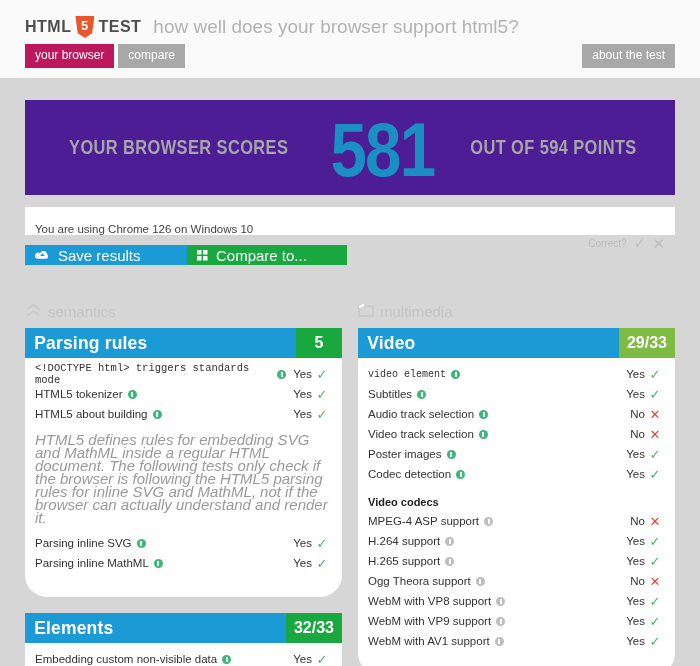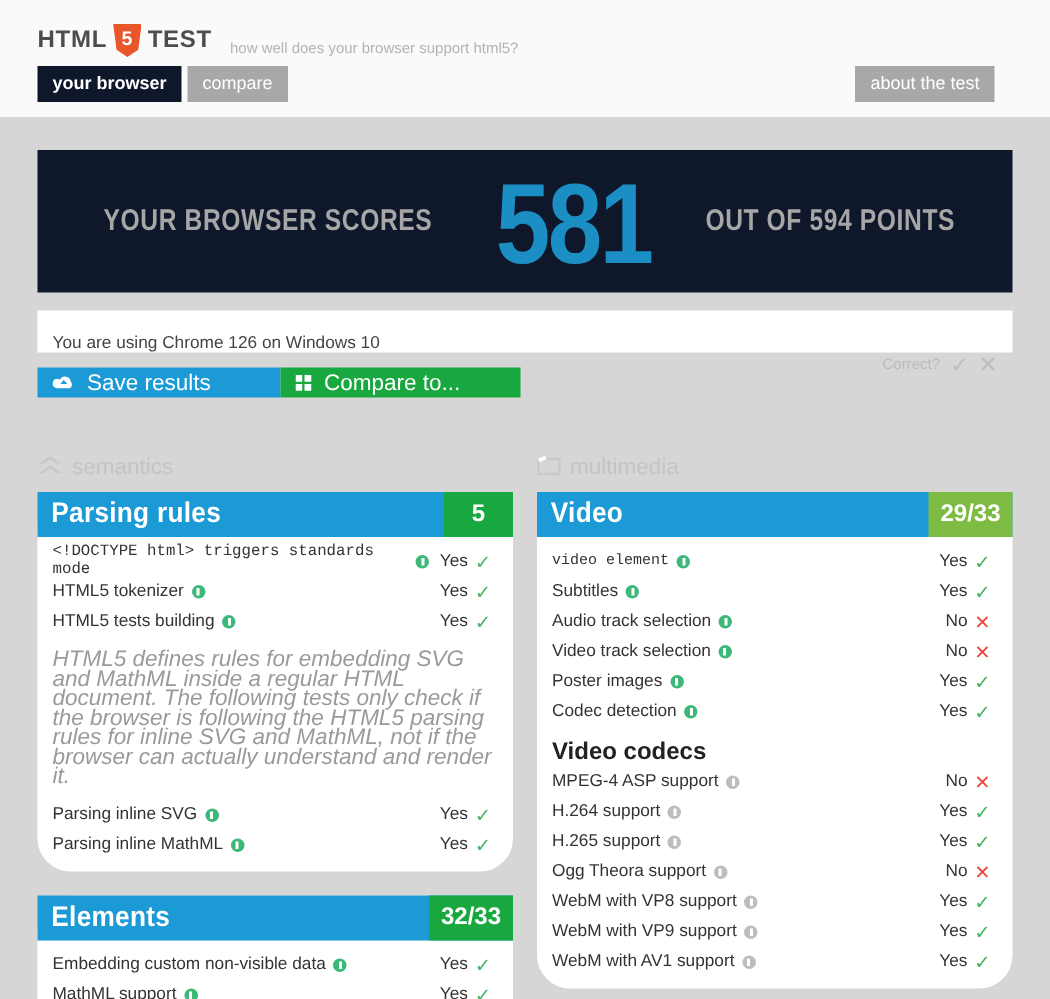--- a/index.html
+++ b/index.html
@@ -35,7 +35,7 @@
   }
   .tagline {
     margin-left: 12px; color: #b3b3b3;
-    font-size: 10px; font-weight: normal;
+    font-size: 19px; font-weight: normal;
   }
   .nav-row {
     position: absolute; left: 25px; right: 25px; top: 44px;

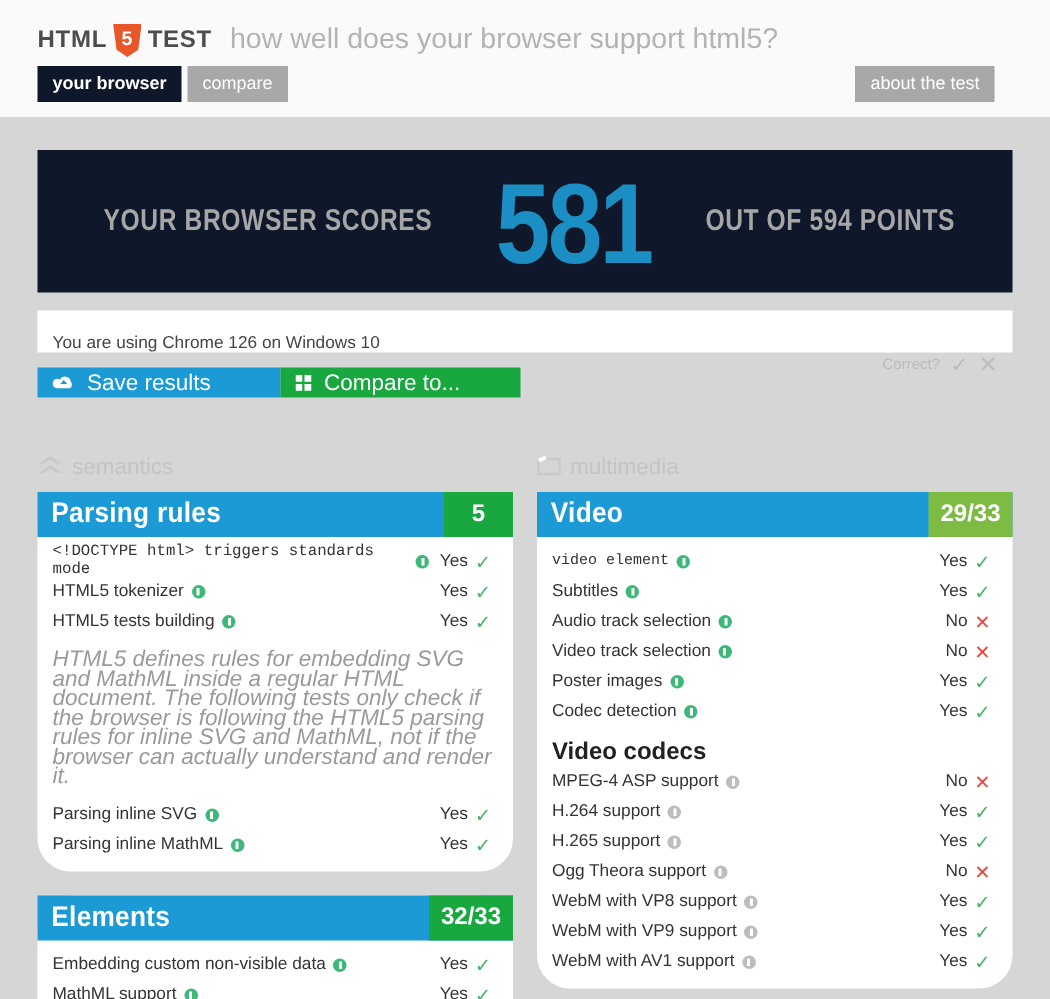--- a/index.html
+++ b/index.html
@@ -47,7 +47,7 @@
     margin-right: 4px; border: 0; cursor: pointer;
     line-height: 13px;
   }
-  .tab.active { background: #0f172a; font-weight: bold; }
+  .tab.active { background: #be185d; }
   .tab.right { margin-left: auto; margin-right: 12px; }
 
   

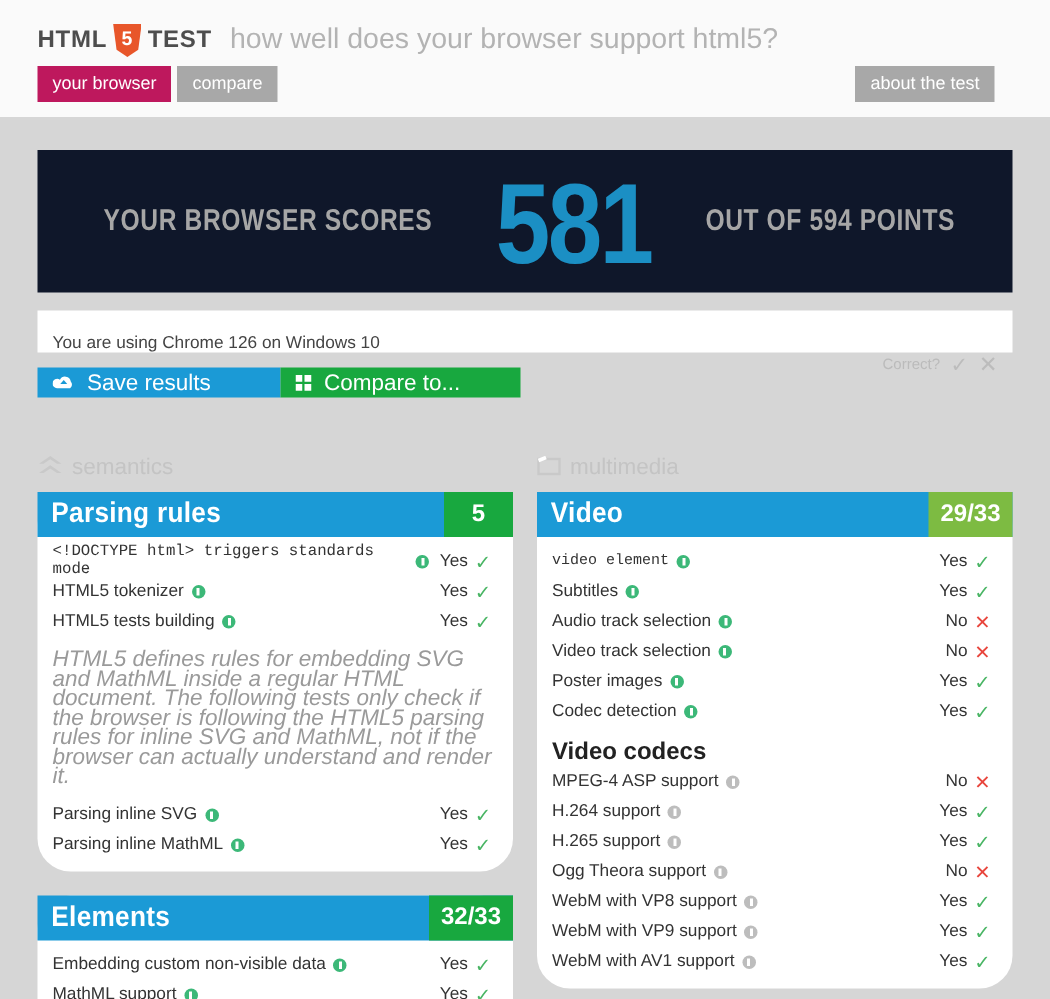--- a/index.html
+++ b/index.html
@@ -48,7 +48,7 @@
     line-height: 13px;
   }
   .tab.active { background: #be185d; }
-  .tab.right { margin-left: auto; margin-right: 12px; }
+  .tab.right { margin-left: auto; margin-right: 0; }
 
   
   .content { padding: 0 25px; }

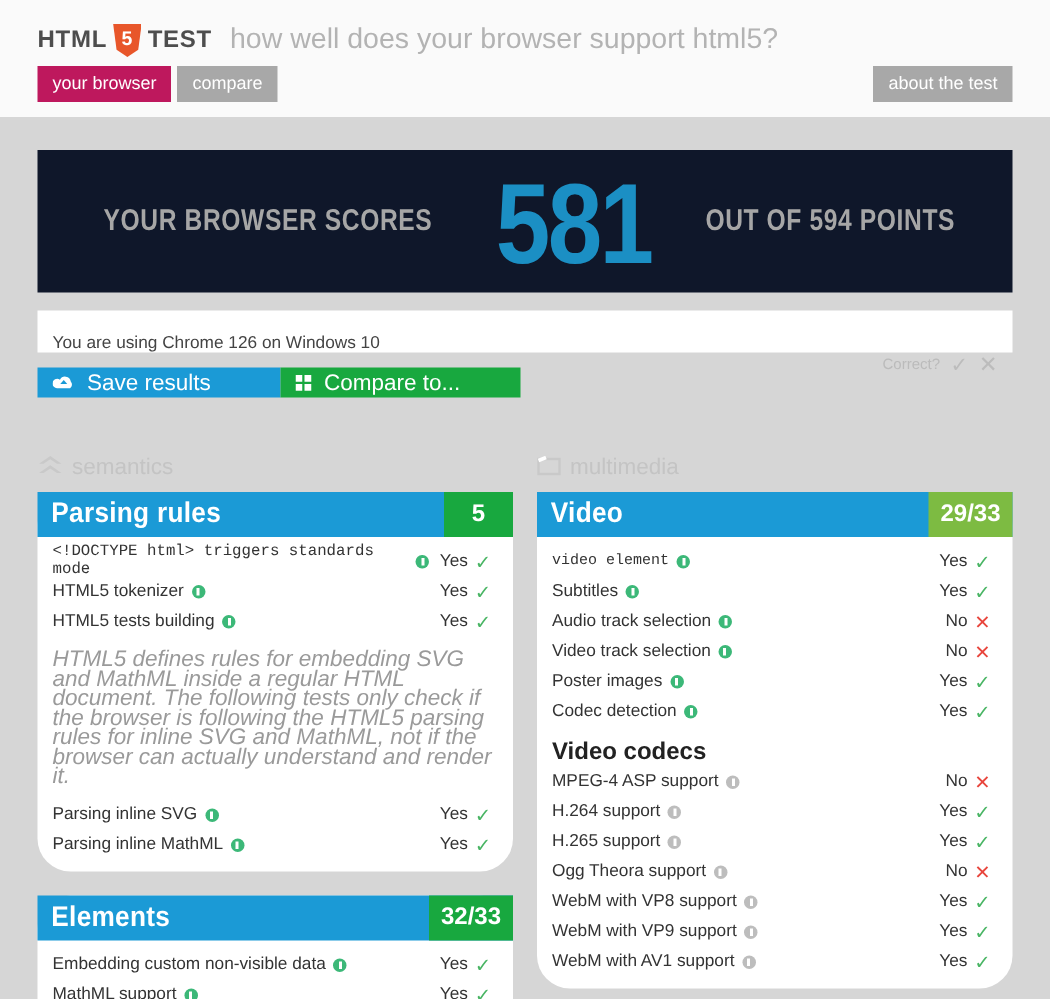--- a/index.html
+++ b/index.html
@@ -53,7 +53,7 @@
   
   .content { padding: 0 25px; }
   .score-card {
-    background: #0f172a;
+    background: #4c1d95;
     margin-top: 22px;
     height: 95px;
     display: flex; align-items: center; justify-content: center;

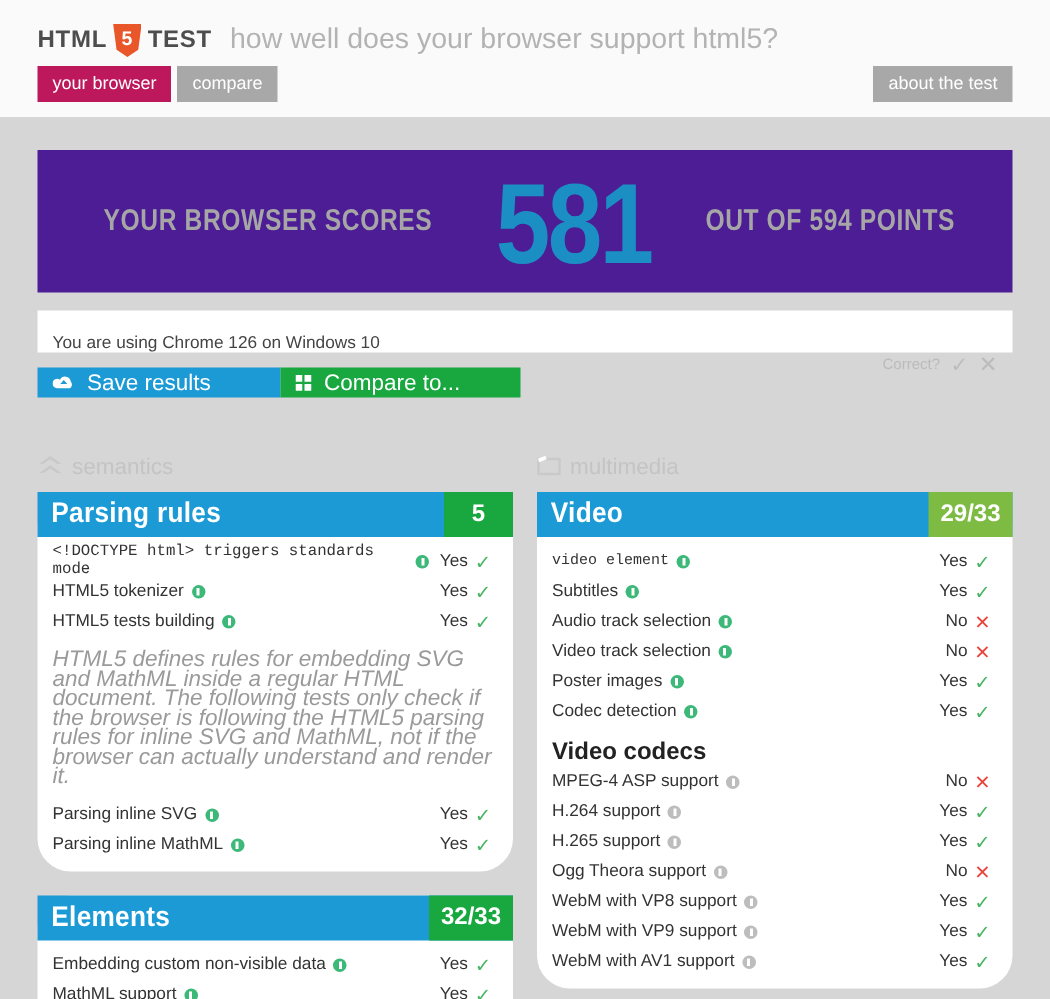--- a/index.html
+++ b/index.html
@@ -129,7 +129,7 @@
     font-size: 16px; font-weight: bold; color: #fff;
     font-family: "Liberation Sans Narrow", "Liberation Sans", sans-serif;
   }
-  .panel-body { padding: 6px 10px 8px 10px; }
+  .panel-body { padding: 6px 10px 24px 10px; }
 
   .row {
     display: flex; align-items: center;

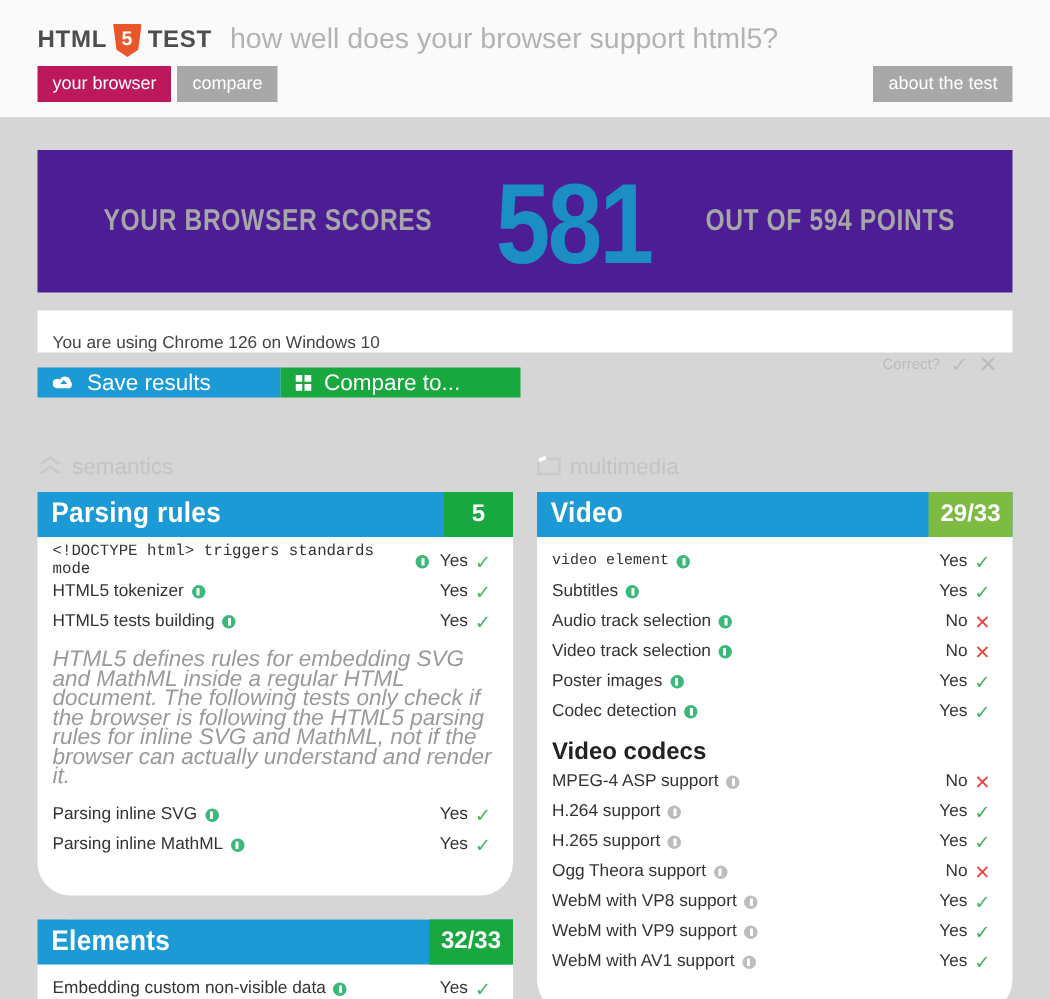--- a/index.html
+++ b/index.html
@@ -263,7 +263,7 @@
           </div>
           <div class="row">
             <span class="label">
-              <span>HTML5 tests building</span>
+              <span>HTML5 about building</span>
               <span class="info-dot"></span>
             </span>
             <span class="val">

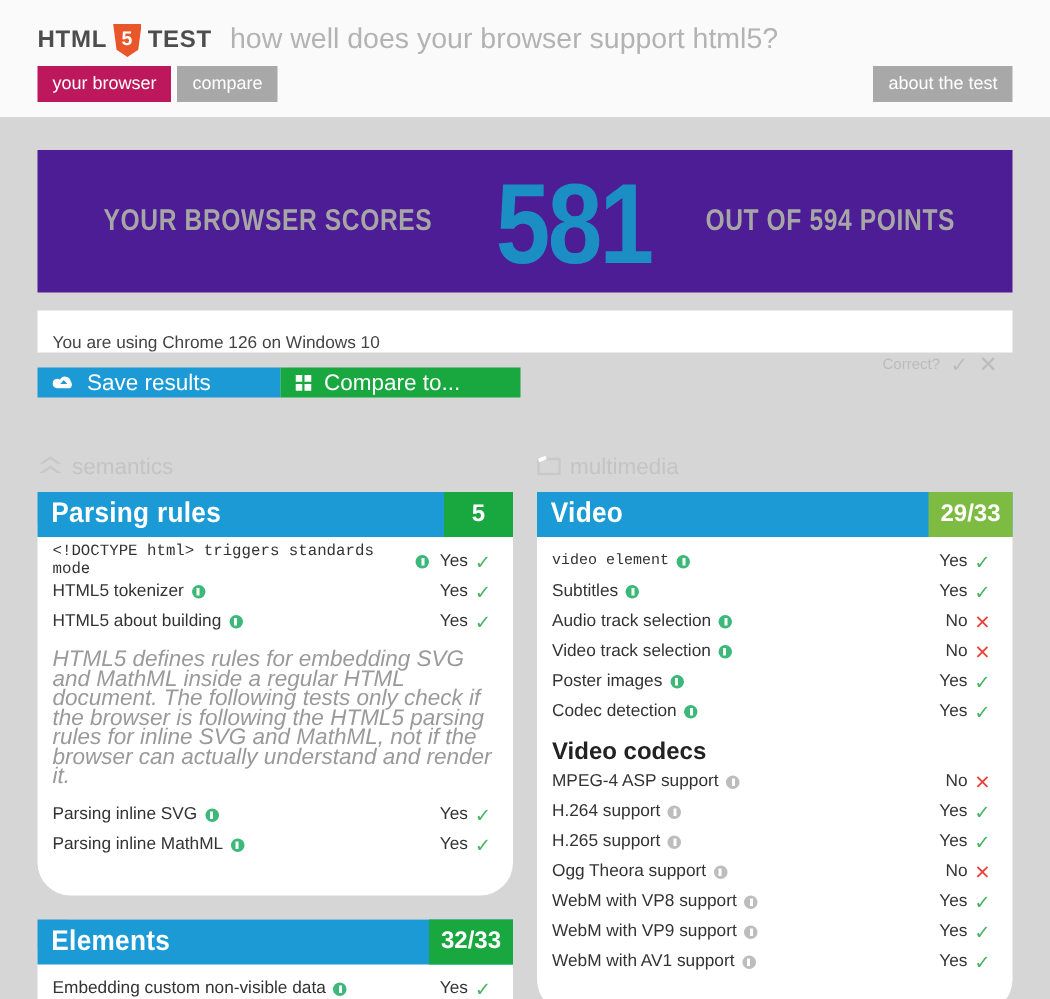--- a/index.html
+++ b/index.html
@@ -159,7 +159,7 @@
     margin: 9px 0 9px 0; padding-right: 4px;
   }
   .subhead {
-    font-size: 16px; font-weight: bold; color: #222;
+    font-size: 11px; font-weight: bold; color: #222;
     margin-top: 9px; height: 18px; display: flex; align-items: center;
   }
 </style>

